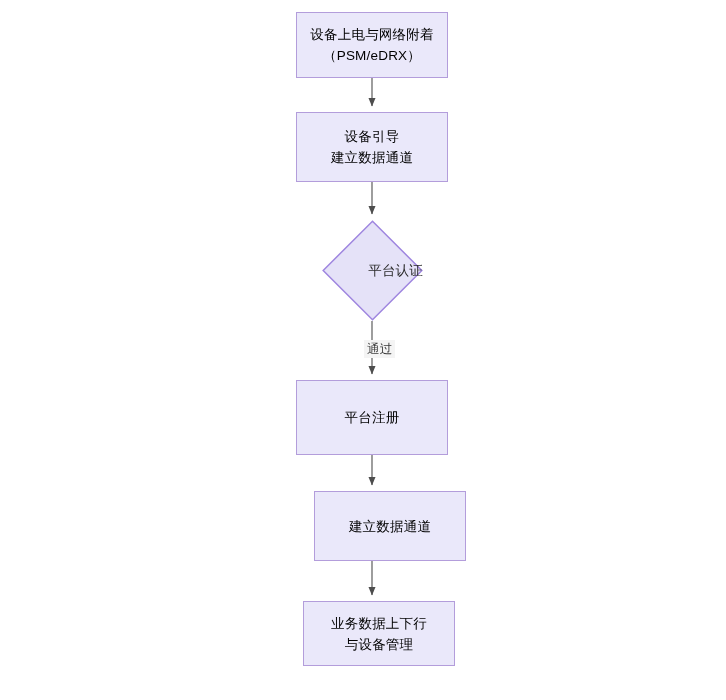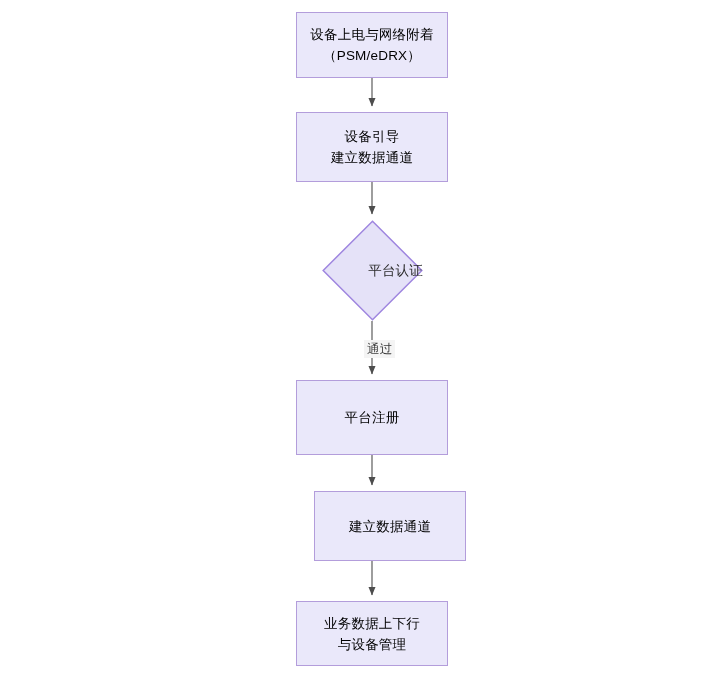--- a/index.html
+++ b/index.html
@@ -125,7 +125,7 @@
     <span class="line">建立数据通道</span>
   </div>
 
-  <div class="node" style="left:296px; top:601px; width:152px; height:65px;">
+  <div class="node" style="left:303px; top:601px; width:152px; height:65px;">
     <span class="line">业务数据上下行</span>
     <span class="line">与设备管理</span>
   </div>

